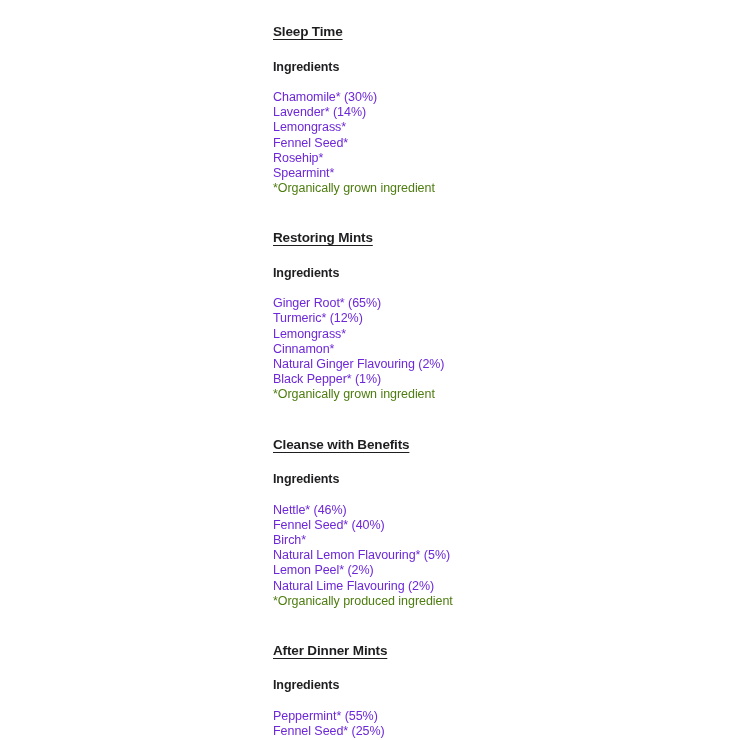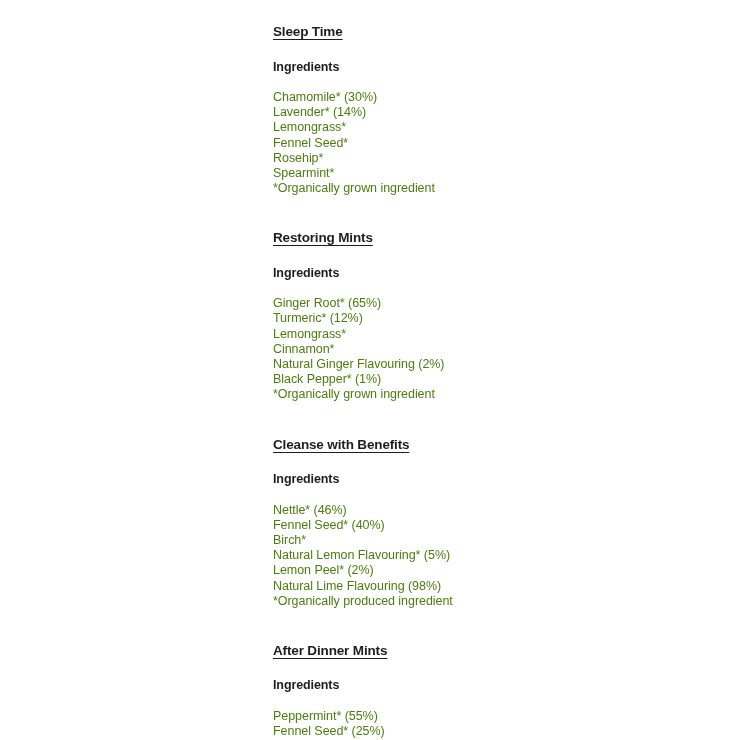--- a/index.html
+++ b/index.html
@@ -59,7 +59,7 @@
   }
   .ingredient-item {
     font-size: 12.5px;
-    color: #4d7c0f;
+    color: #6d28d9;
     line-height: 15.2px;
     letter-spacing: -0.05px;
     white-space: nowrap;

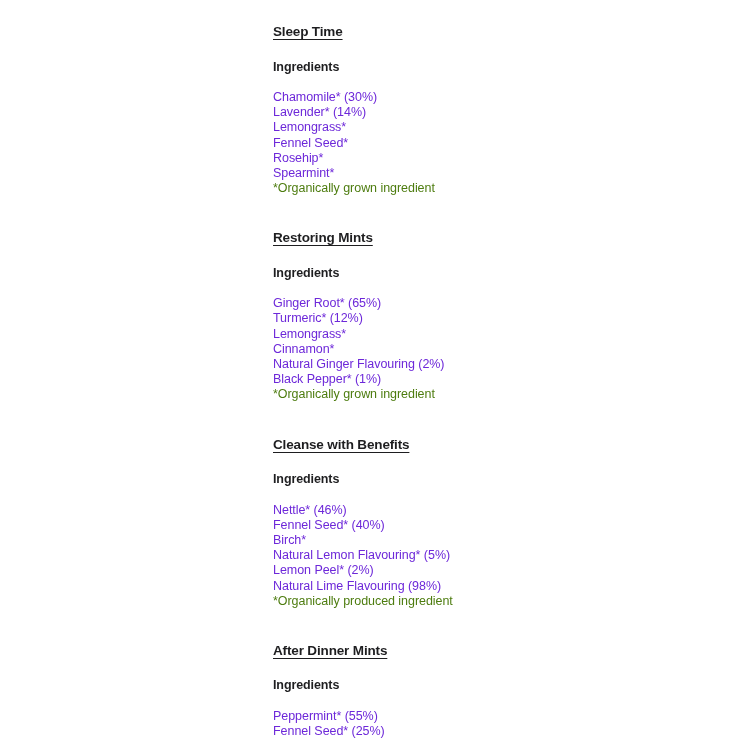--- a/index.html
+++ b/index.html
@@ -115,7 +115,7 @@
         <li class="ingredient-item">Birch*</li>
         <li class="ingredient-item">Natural Lemon Flavouring* (5%)</li>
         <li class="ingredient-item">Lemon Peel* (2%)</li>
-        <li class="ingredient-item">Natural Lime Flavouring (98%)</li>
+        <li class="ingredient-item">Natural Lime Flavouring (2%)</li>
       </ul>
       <div class="footnote">*Organically produced ingredient</div>
     </div>

